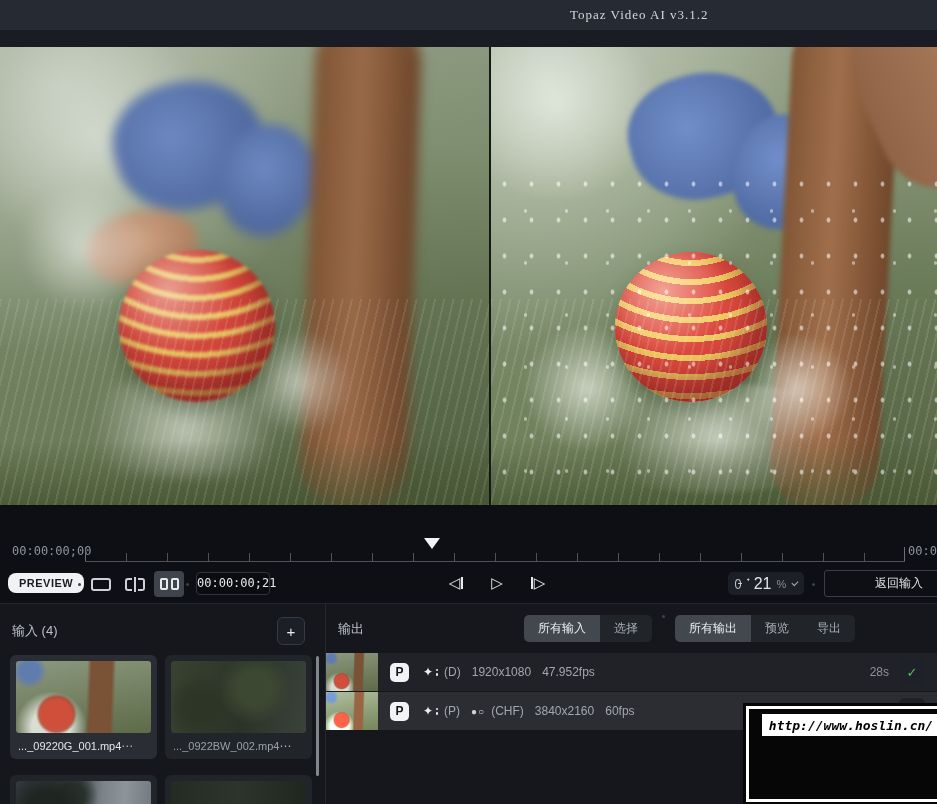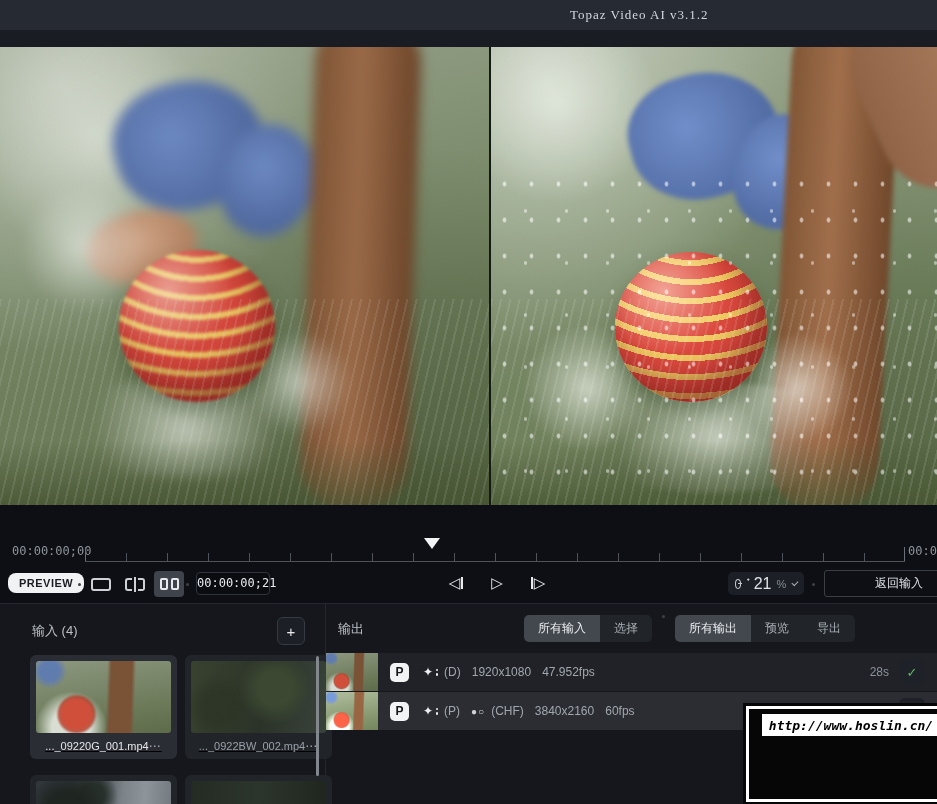--- a/index.html
+++ b/index.html
@@ -109,7 +109,7 @@
   
   .bottom { position:absolute; top:603px; left:0; width:937px; height:201px;
     display:flex; background:#15171c; border-top:1px solid #24272d; overflow:hidden; }
-  .input-panel { position:relative; width:325px; height:100%;padding-left:20px; }
+  .input-panel { position:relative; width:325px; height:100%; }
   .panel-head { display:flex; align-items:center; justify-content:space-between;
     padding:13px 12px 10px 12px; }
   .panel-title { color:#bcc0c7; font-size:13px; }

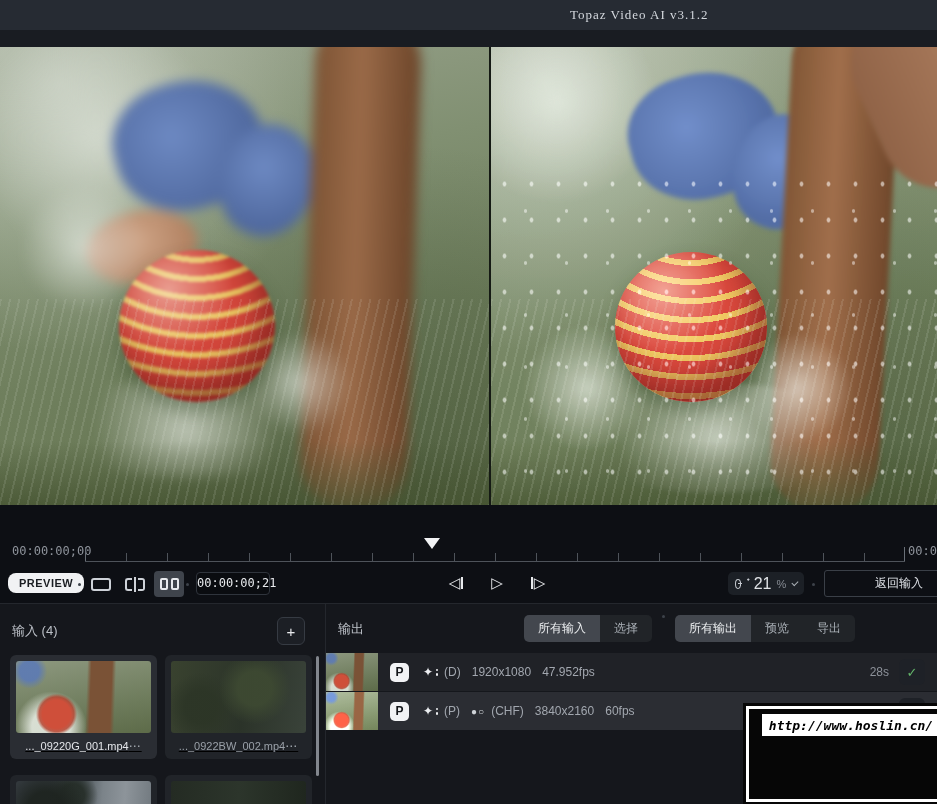--- a/index.html
+++ b/index.html
@@ -135,7 +135,7 @@
       radial-gradient(circle at 42% 20%, rgba(36,44,38,.9) 0 12%, transparent 26%),
       linear-gradient(95deg,#32383c 25%,#454d52 45%,#7b8389 62%,#8d949a 78%,#6f777d); }
   .thumb4 { background:linear-gradient(92deg,#242b23,#2c352b 50%,#1f261e); }
-  .in-name-row { display:flex; align-items:center; justify-content:center; margin-top:6px; padding:0 2px;text-decoration:underline; }
+  .in-name-row { display:flex; align-items:center; justify-content:flex-start; margin-top:6px; padding:0 2px; }
   .in-name { font-size:11px; color:#e4e6ea; }
   .in-item.dim .in-name { color:#9aa0a8; }
   .dots-btn { background:none; border:none; color:#aab0b7; font-size:12px; cursor:pointer; letter-spacing:1px; }

